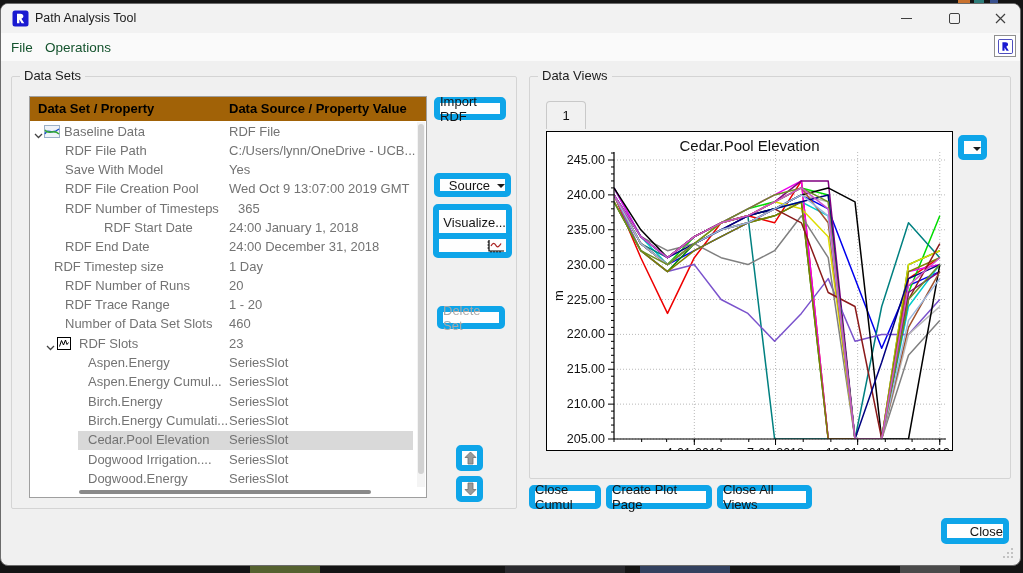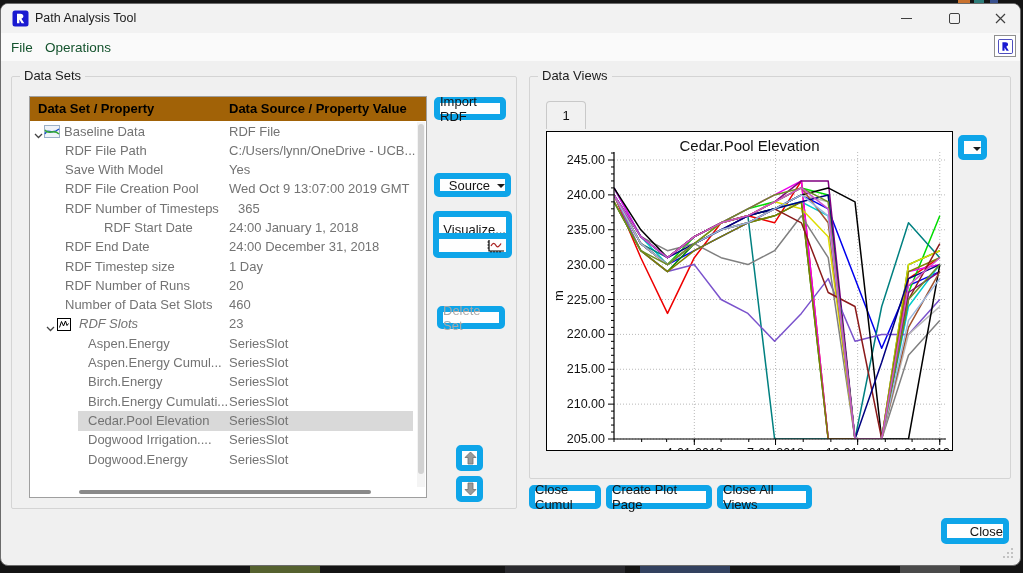--- a/index.html
+++ b/index.html
@@ -201,7 +201,7 @@
     <span>Source</span>
     <span class="caret-down"></span>
   </div>
-  <div class="btn" style="left:432px;top:207px;width:79px;height:37px">
+  <div class="btn" style="left:432px;top:200px;width:79px;height:37px">
     <span>Visualize...</span>
   </div>
   <div class="btn" style="left:432px;top:229px;width:79px;height:25px">

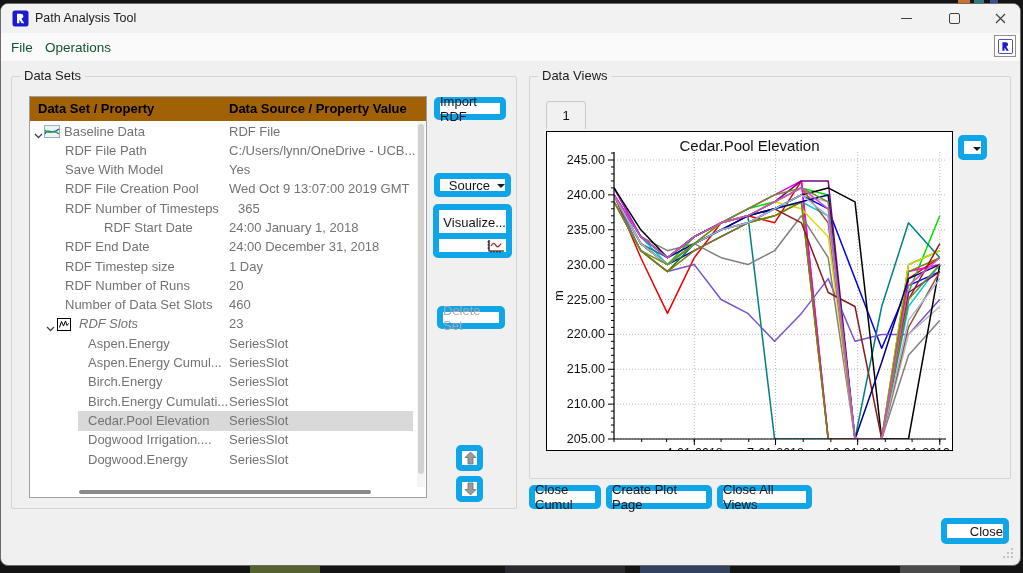--- a/index.html
+++ b/index.html
@@ -135,7 +135,7 @@
           <span class="cell" style="left: 199px;">24:00 December 31, 2018</span>
         </div>
         <div class="trow">
-          <span class="cell" style="left: 35px;">RDF Timestep size</span>
+          <span class="cell" style="left: 24px;">RDF Timestep size</span>
           <span class="cell" style="left: 199px;">1 Day</span>
         </div>
         <div class="trow">

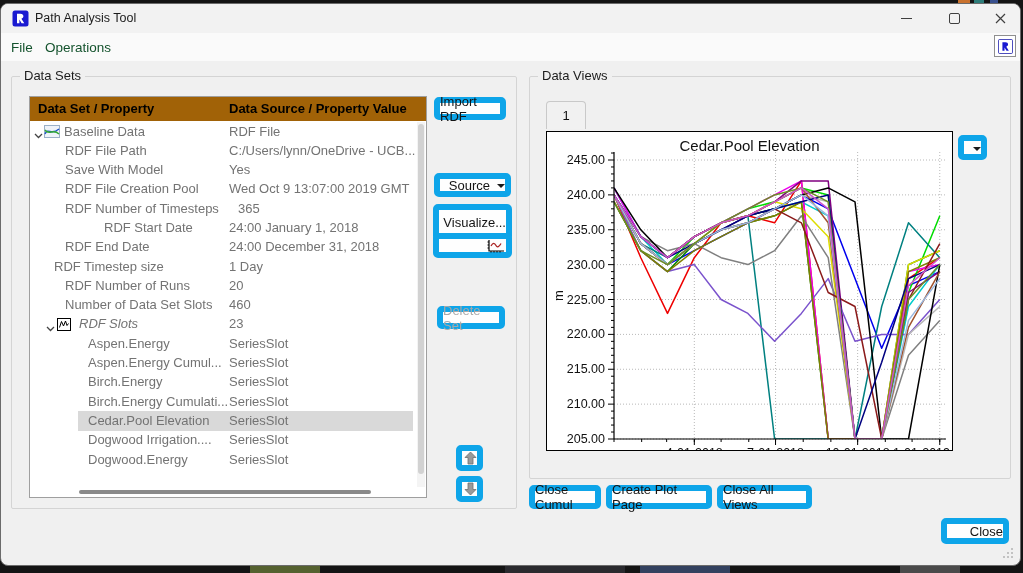--- a/index.html
+++ b/index.html
@@ -141,6 +141,10 @@
         <div class="trow">
           <span class="cell" style="left: 35px;">RDF Number of Runs</span>
           <span class="cell" style="left: 199px;">20</span>
+        </div>
+        <div class="trow">
+          <span class="cell" style="left: 35px;">RDF Trace Range</span>
+          <span class="cell" style="left: 199px;">1 - 20</span>
         </div>
         <div class="trow">
           <span class="cell" style="left: 35px;">Number of Data Set Slots</span>

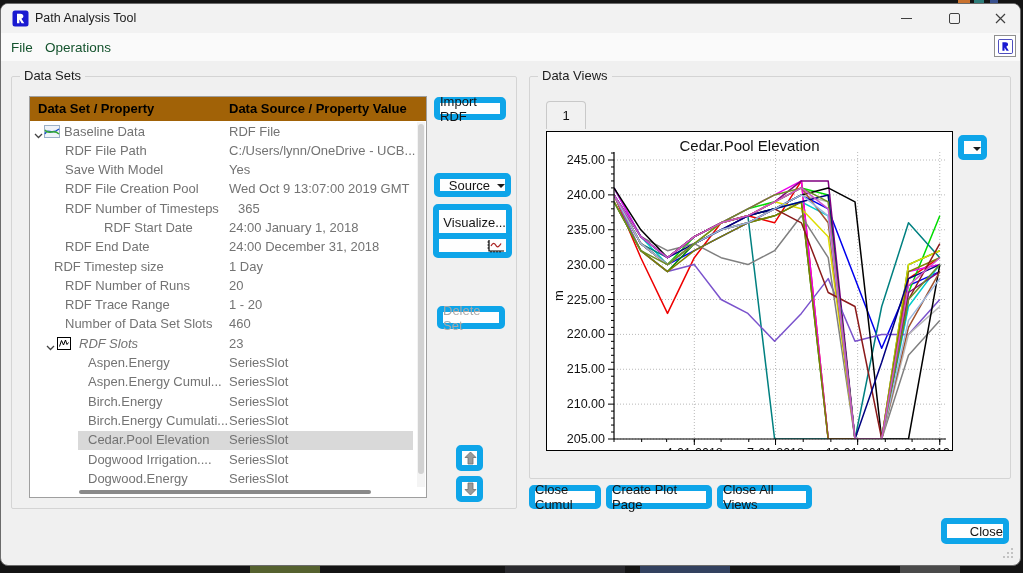--- a/index.html
+++ b/index.html
@@ -158,7 +158,7 @@
               <rect x="0.5" y="0.5" width="13" height="12" fill="#fff" stroke="#000"></rect>
               <path d="M2.5 9.5 L4.5 3.5 L6.5 8 L8.5 3 L10 7.5 L11.5 5.5" stroke="#000" fill="none" stroke-width="1"></path>
             </svg></span>
-          <span class="cell" style="left: 49px; font-style: italic;">RDF Slots</span>
+          <span class="cell" style="left: 49px;">RDF Slots</span>
           <span class="cell" style="left: 199px;">23</span>
         </div>
         <div class="trow">

